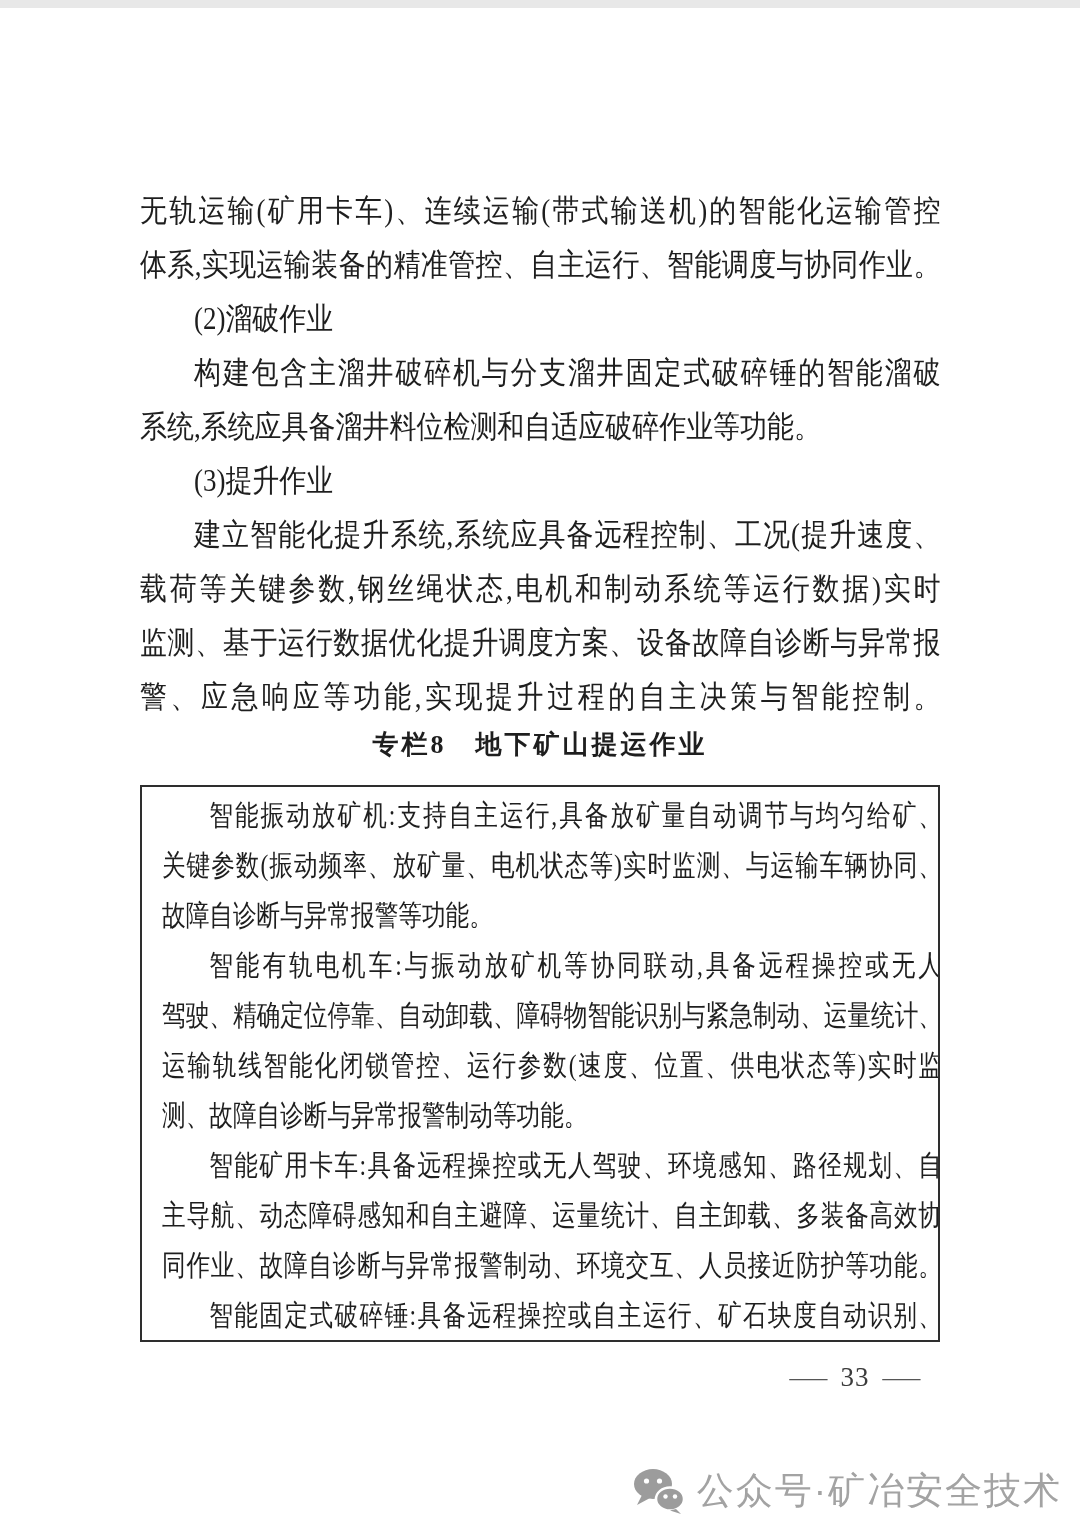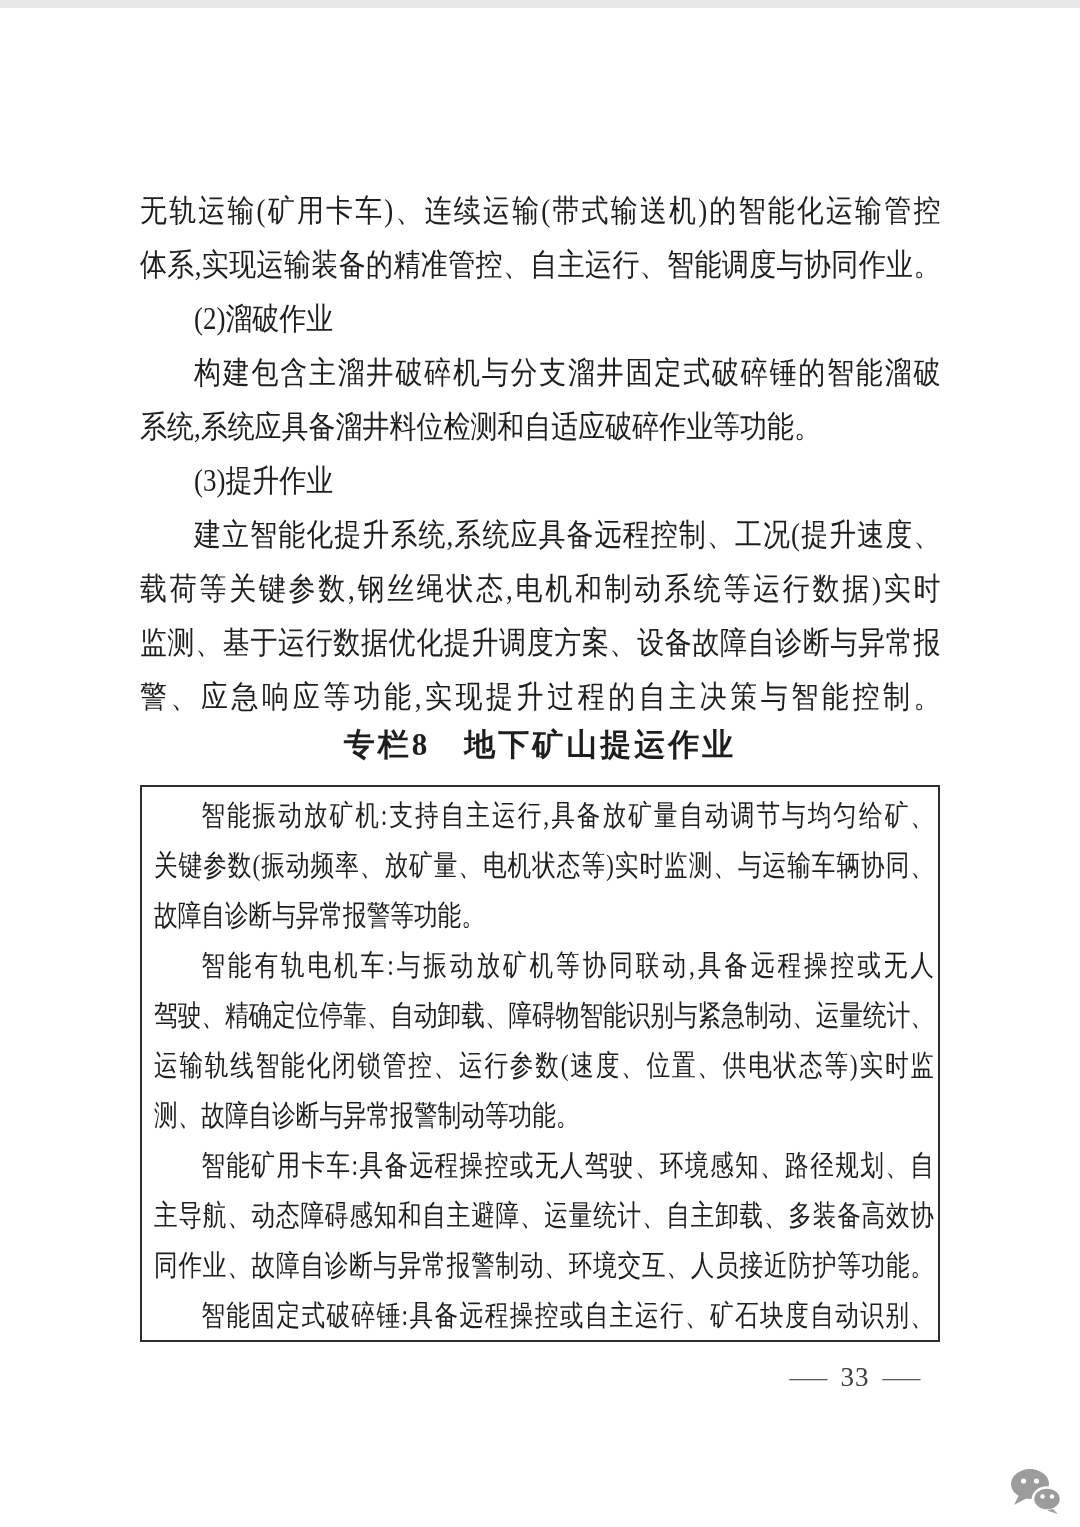--- a/index.html
+++ b/index.html
@@ -45,7 +45,7 @@
     height: 46px;
     line-height: 46px;
     text-align: center;
-    font-size: 31px;
+    font-size: 26px;
     font-weight: 600;
     letter-spacing: 3px;
   }

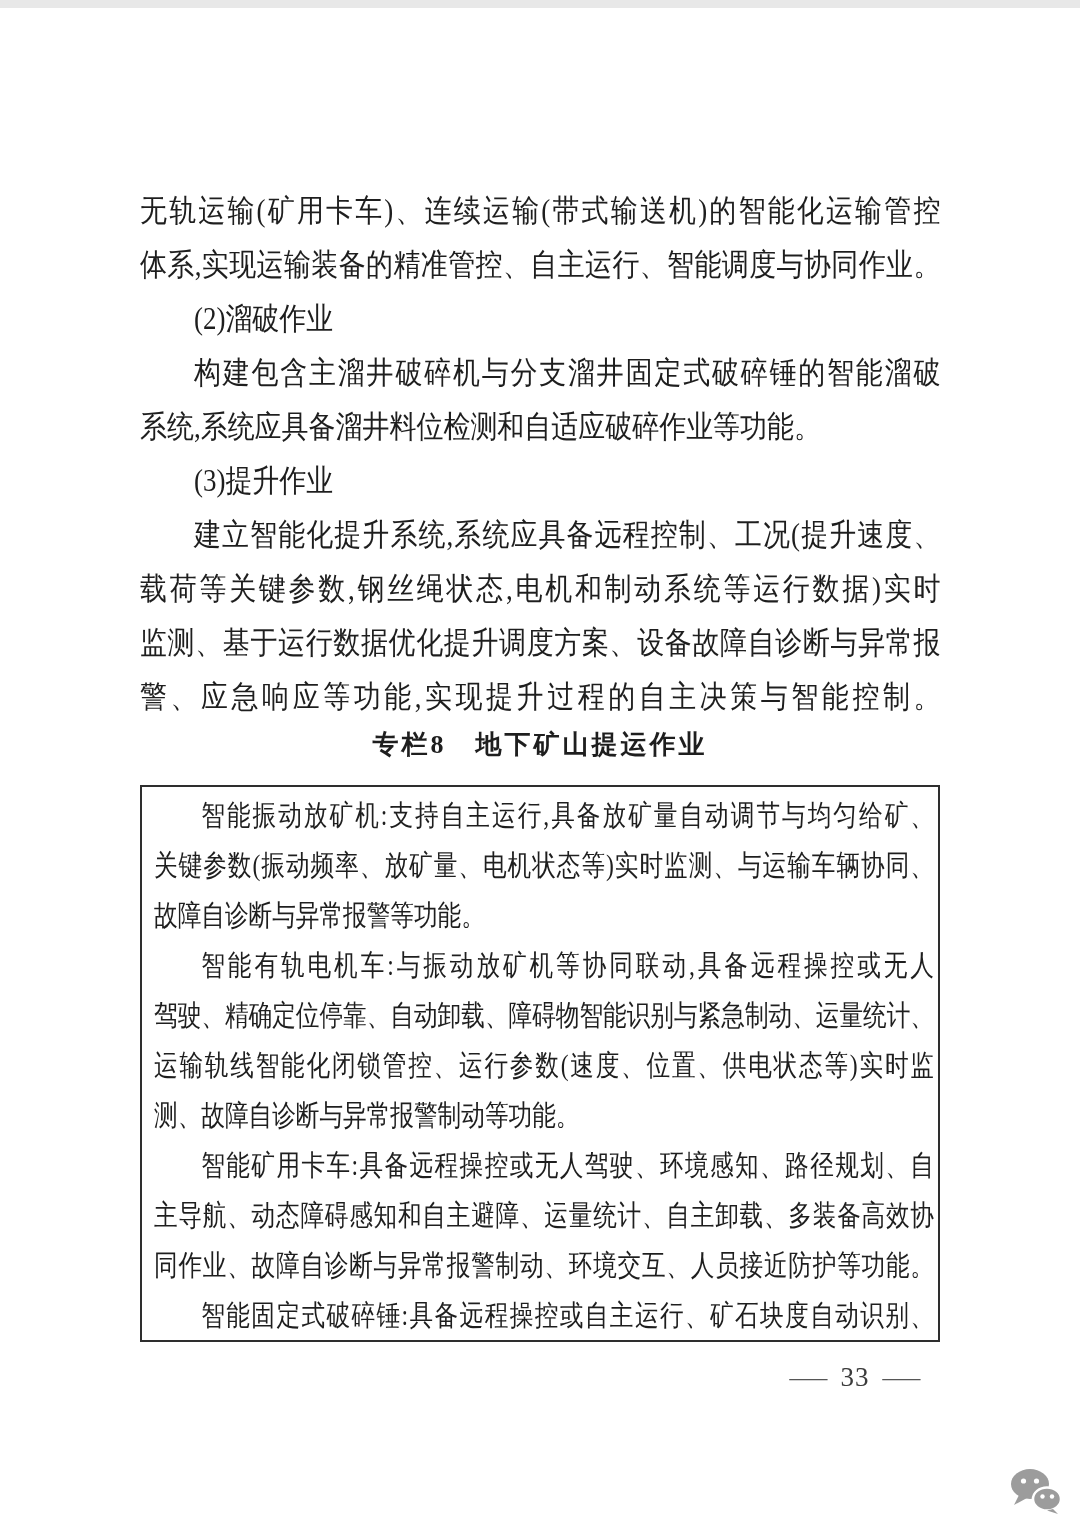--- a/index.html
+++ b/index.html
@@ -58,7 +58,7 @@
     width: 800px;
     height: 557px;
     border: 2px solid #2e2e2e;
-    padding: 3px 0 0 12px;
+    padding: 3px 0 0 20px;
     overflow: hidden;
   }
   .box-line {

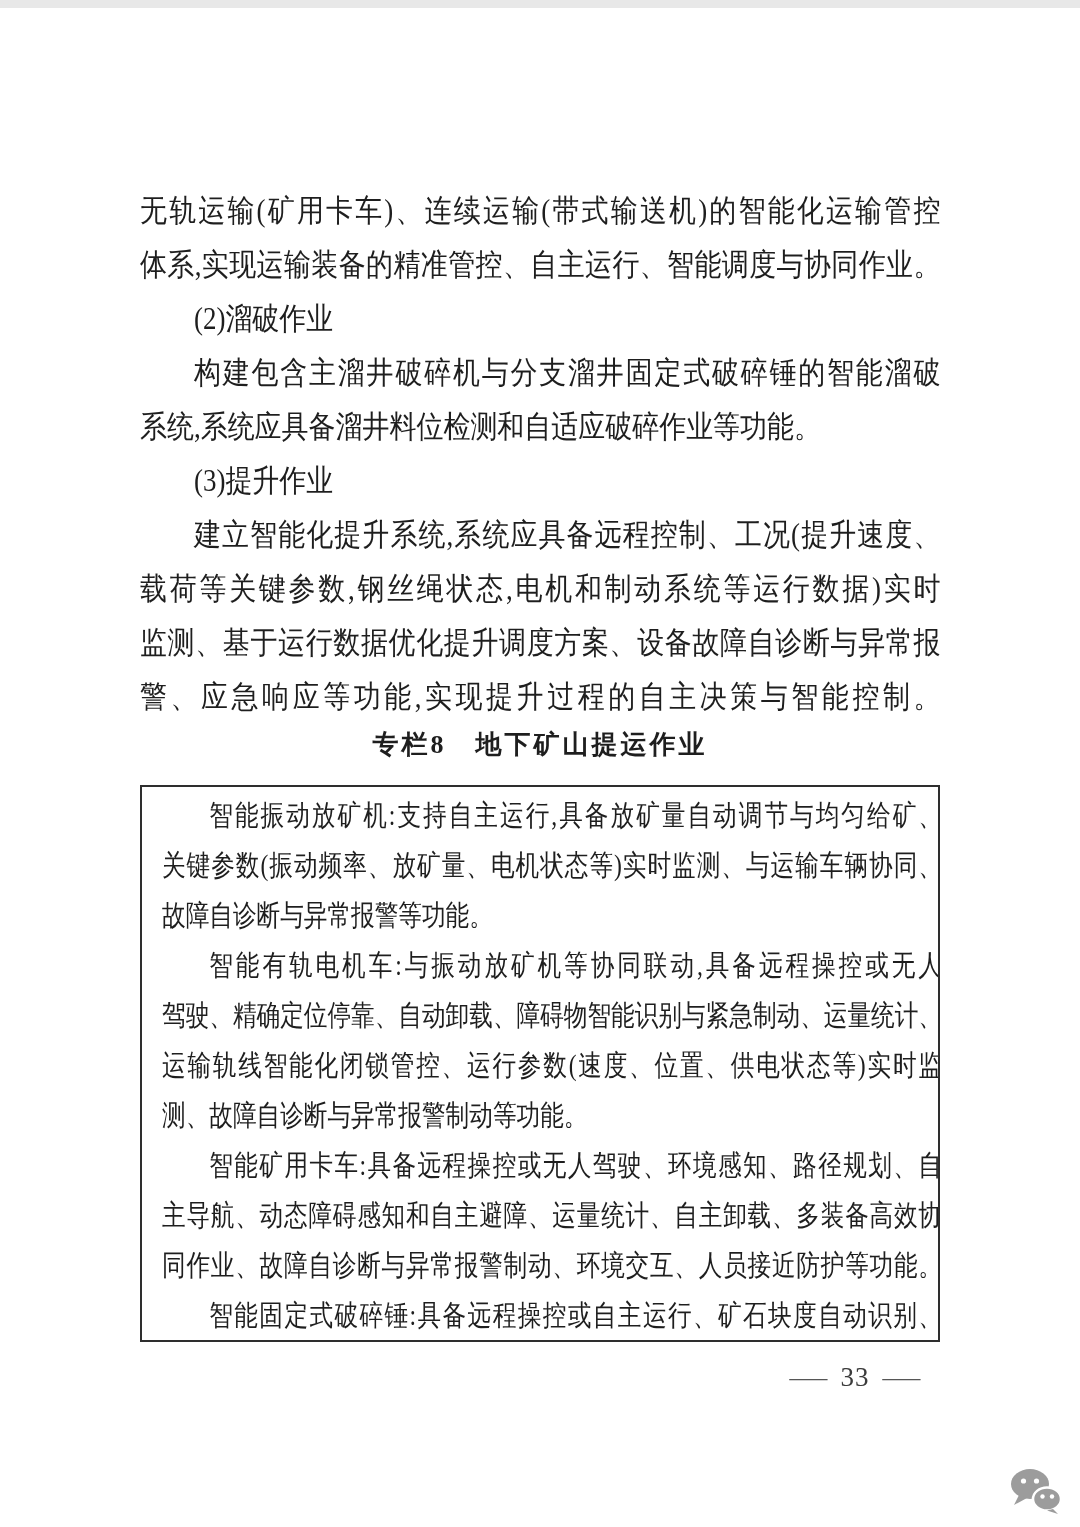--- a/index.html
+++ b/index.html
@@ -162,6 +162,7 @@
         <circle cx="42" cy="28.5" r="2.2" fill="#ffffff"></circle>
       </svg>
     </span>
+    <span>公众号·矿冶安全技术</span>
   </div>
 
 </div>

